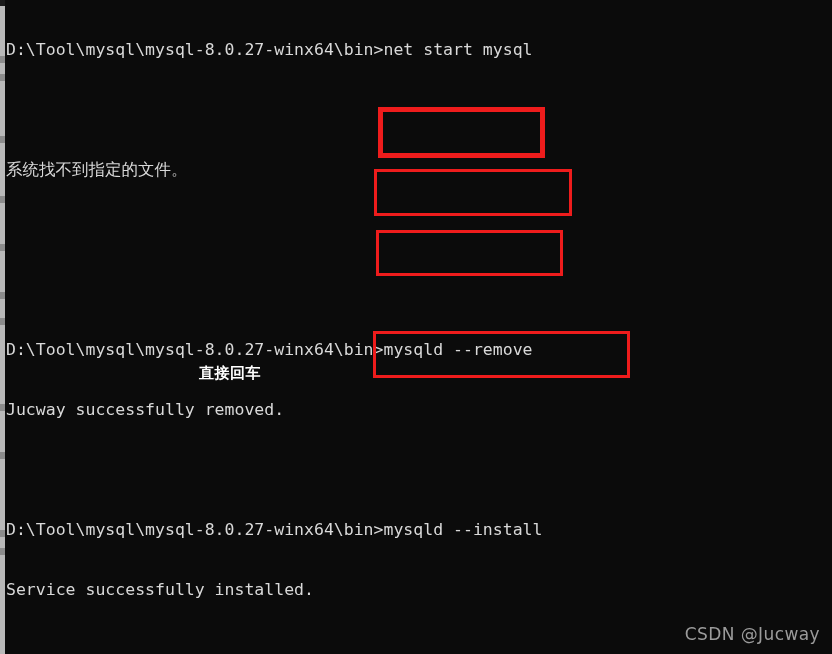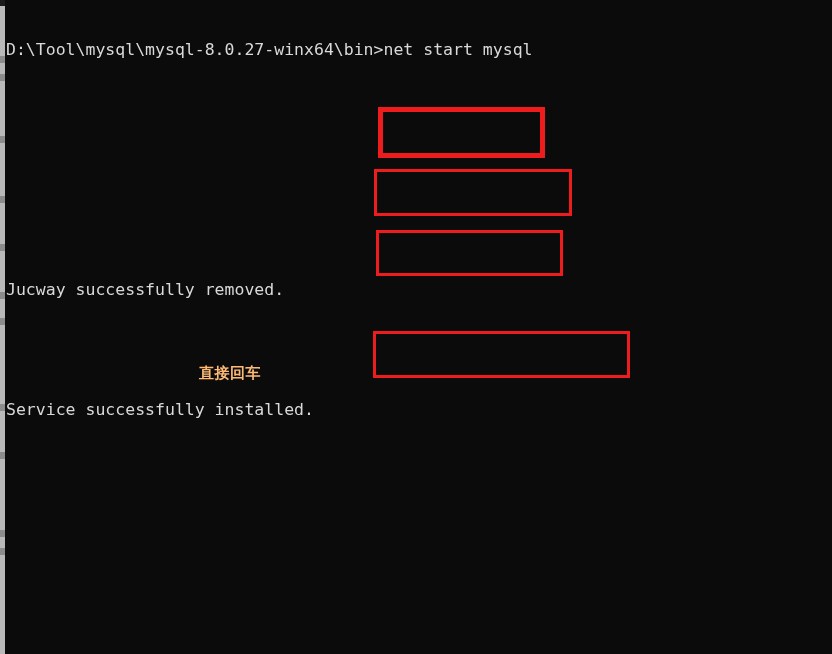--- a/index.html
+++ b/index.html
@@ -133,6 +133,7 @@
   <div id="console">
     <div class="line">D:\Tool\mysql\mysql-8.0.27-winx64\bin&gt;net start mysql</div>
     <div class="line blank"></div>
+    <div class="line cjk">系统找不到指定的文件。</div>
     <div class="line blank"></div>
     <div class="line blank"></div>
     <div class="line">Jucway successfully removed.</div>

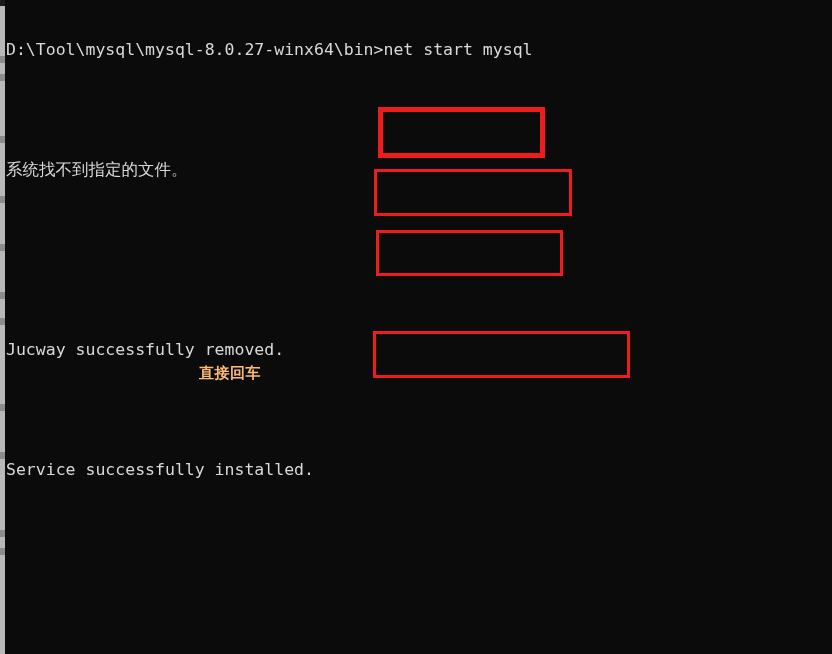--- a/index.html
+++ b/index.html
@@ -136,6 +136,7 @@
     <div class="line cjk">系统找不到指定的文件。</div>
     <div class="line blank"></div>
     <div class="line blank"></div>
+    <div class="line">D:\Tool\mysql\mysql-8.0.27-winx64\bin&gt;mysqld --remove</div>
     <div class="line">Jucway successfully removed.</div>
     <div class="line blank"></div>
     <div class="line">Service successfully installed.</div>

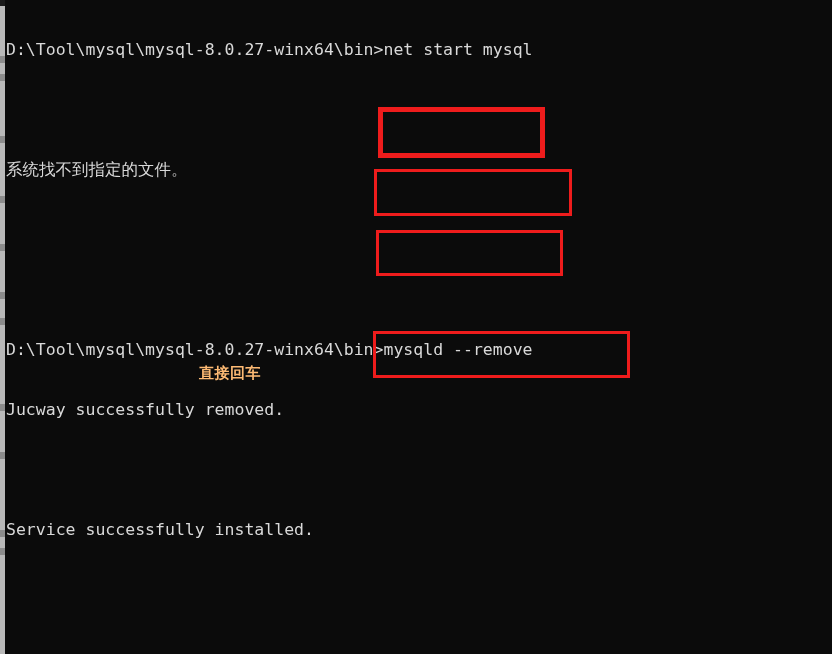--- a/index.html
+++ b/index.html
@@ -86,7 +86,7 @@
   
   .anno-text {
     position: absolute;
-    color: #fdba74;
+    color: #ffffff;
     font-family: "DejaVu Sans", "Liberation Sans", sans-serif;
     font-weight: bold;
     font-size: 15px;

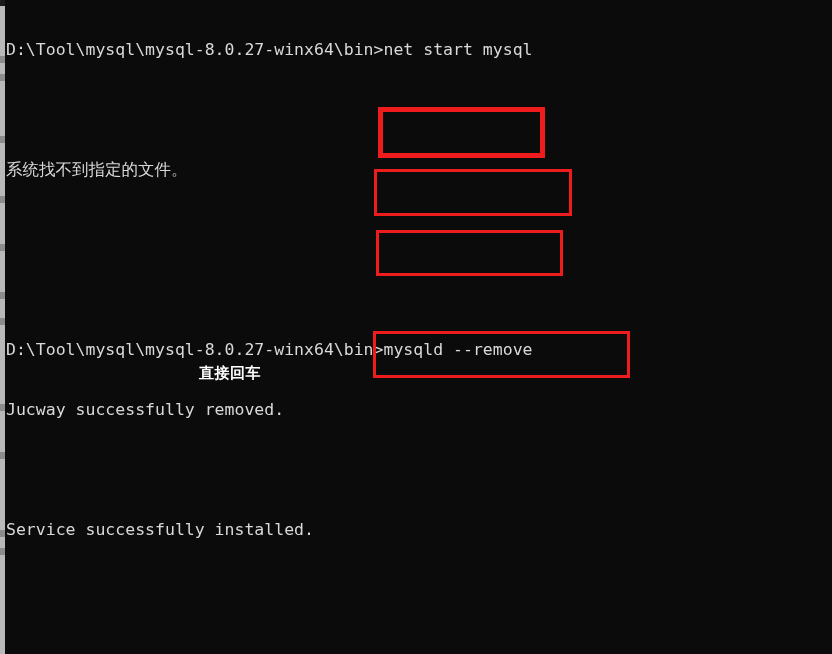--- a/index.html
+++ b/index.html
@@ -139,6 +139,7 @@
     <div class="line">D:\Tool\mysql\mysql-8.0.27-winx64\bin&gt;mysqld --remove</div>
     <div class="line">Jucway successfully removed.</div>
     <div class="line blank"></div>
+    <div class="line">D:\Tool\mysql\mysql-8.0.27-winx64\bin&gt;mysqld --install</div>
     <div class="line">Service successfully installed.</div>
     
     

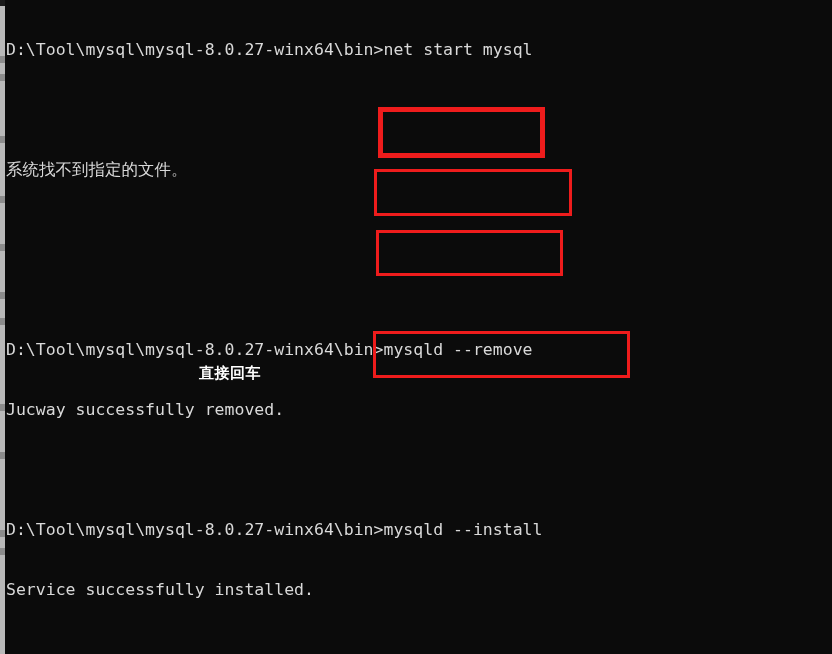--- a/index.html
+++ b/index.html
@@ -171,6 +171,7 @@
 
   <div class="anno-text" style="left: 199px; top: 364px;">直接回车</div>
 
+  <div id="watermark">CSDN @Jucway</div>
 
 </div>
 

